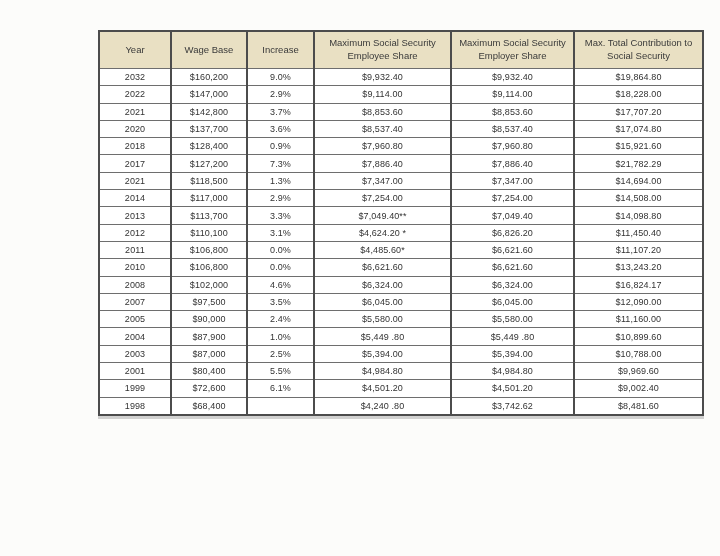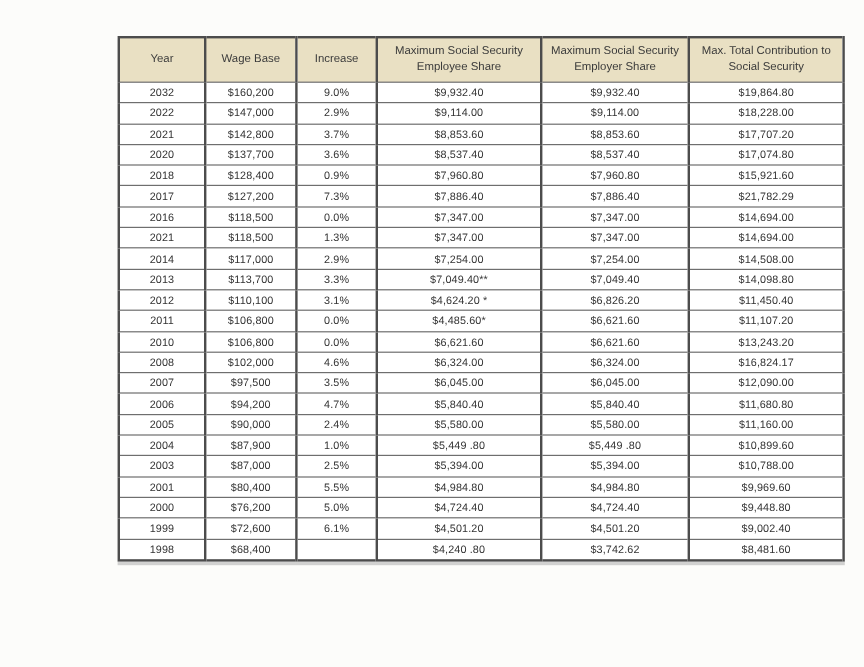--- a/index.html
+++ b/index.html
@@ -129,14 +129,6 @@
           <td>$21,782.29</td>
         </tr>
         <tr>
-          <td>2016</td>
-          <td>$118,500</td>
-          <td>0.0%</td>
-          <td>$7,347.00</td>
-          <td>$7,347.00</td>
-          <td>$14,694.00</td>
-        </tr>
-        <tr>
           <td>2021</td>
           <td>$118,500</td>
           <td>1.3%</td>

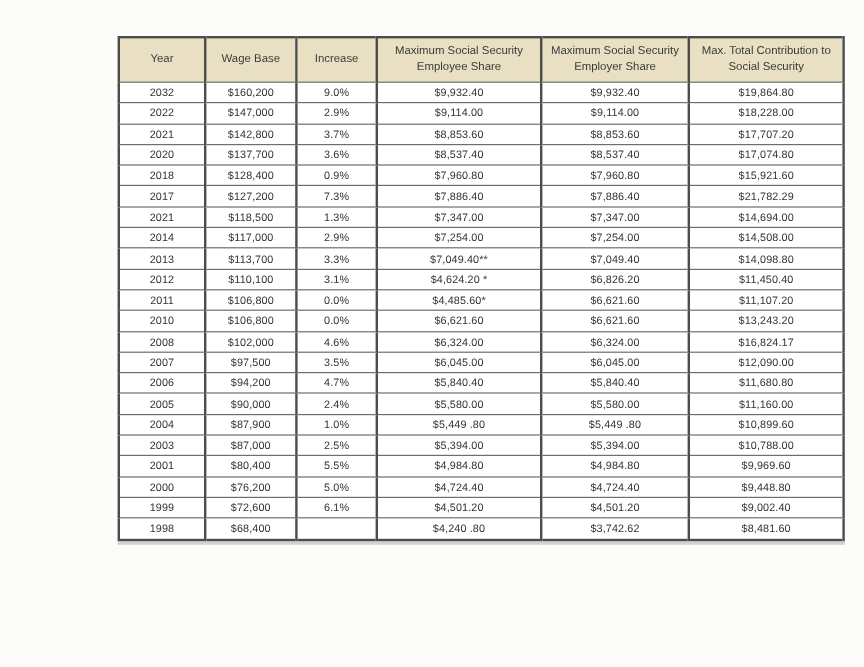--- a/index.html
+++ b/index.html
@@ -193,14 +193,6 @@
           <td>$12,090.00</td>
         </tr>
         <tr>
-          <td>2006</td>
-          <td>$94,200</td>
-          <td>4.7%</td>
-          <td>$5,840.40</td>
-          <td>$5,840.40</td>
-          <td>$11,680.80</td>
-        </tr>
-        <tr>
           <td>2005</td>
           <td>$90,000</td>
           <td>2.4%</td>

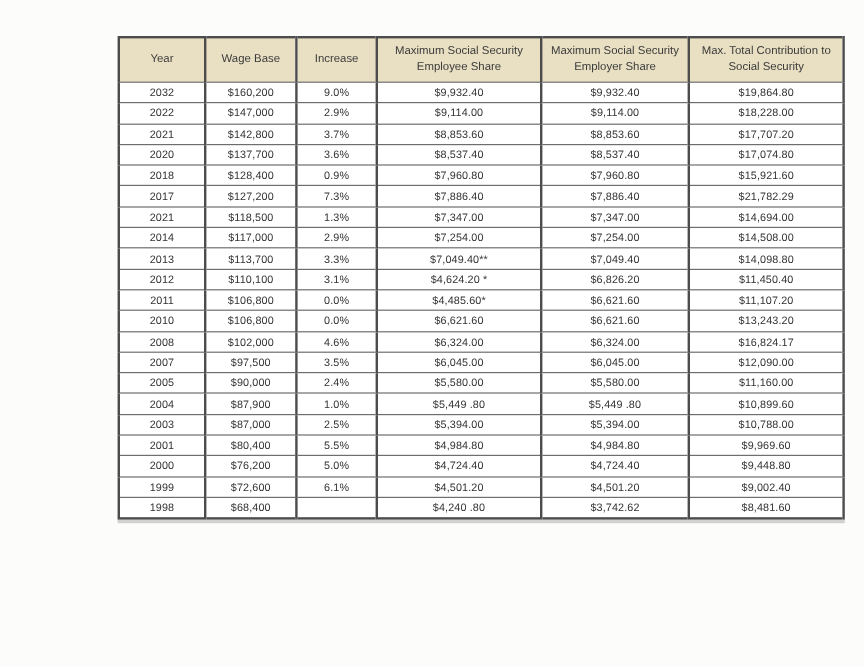--- a/index.html
+++ b/index.html
@@ -225,14 +225,6 @@
           <td>$9,969.60</td>
         </tr>
         <tr>
-          <td>2000</td>
-          <td>$76,200</td>
-          <td>5.0%</td>
-          <td>$4,724.40</td>
-          <td>$4,724.40</td>
-          <td>$9,448.80</td>
-        </tr>
-        <tr>
           <td>1999</td>
           <td>$72,600</td>
           <td>6.1%</td>

